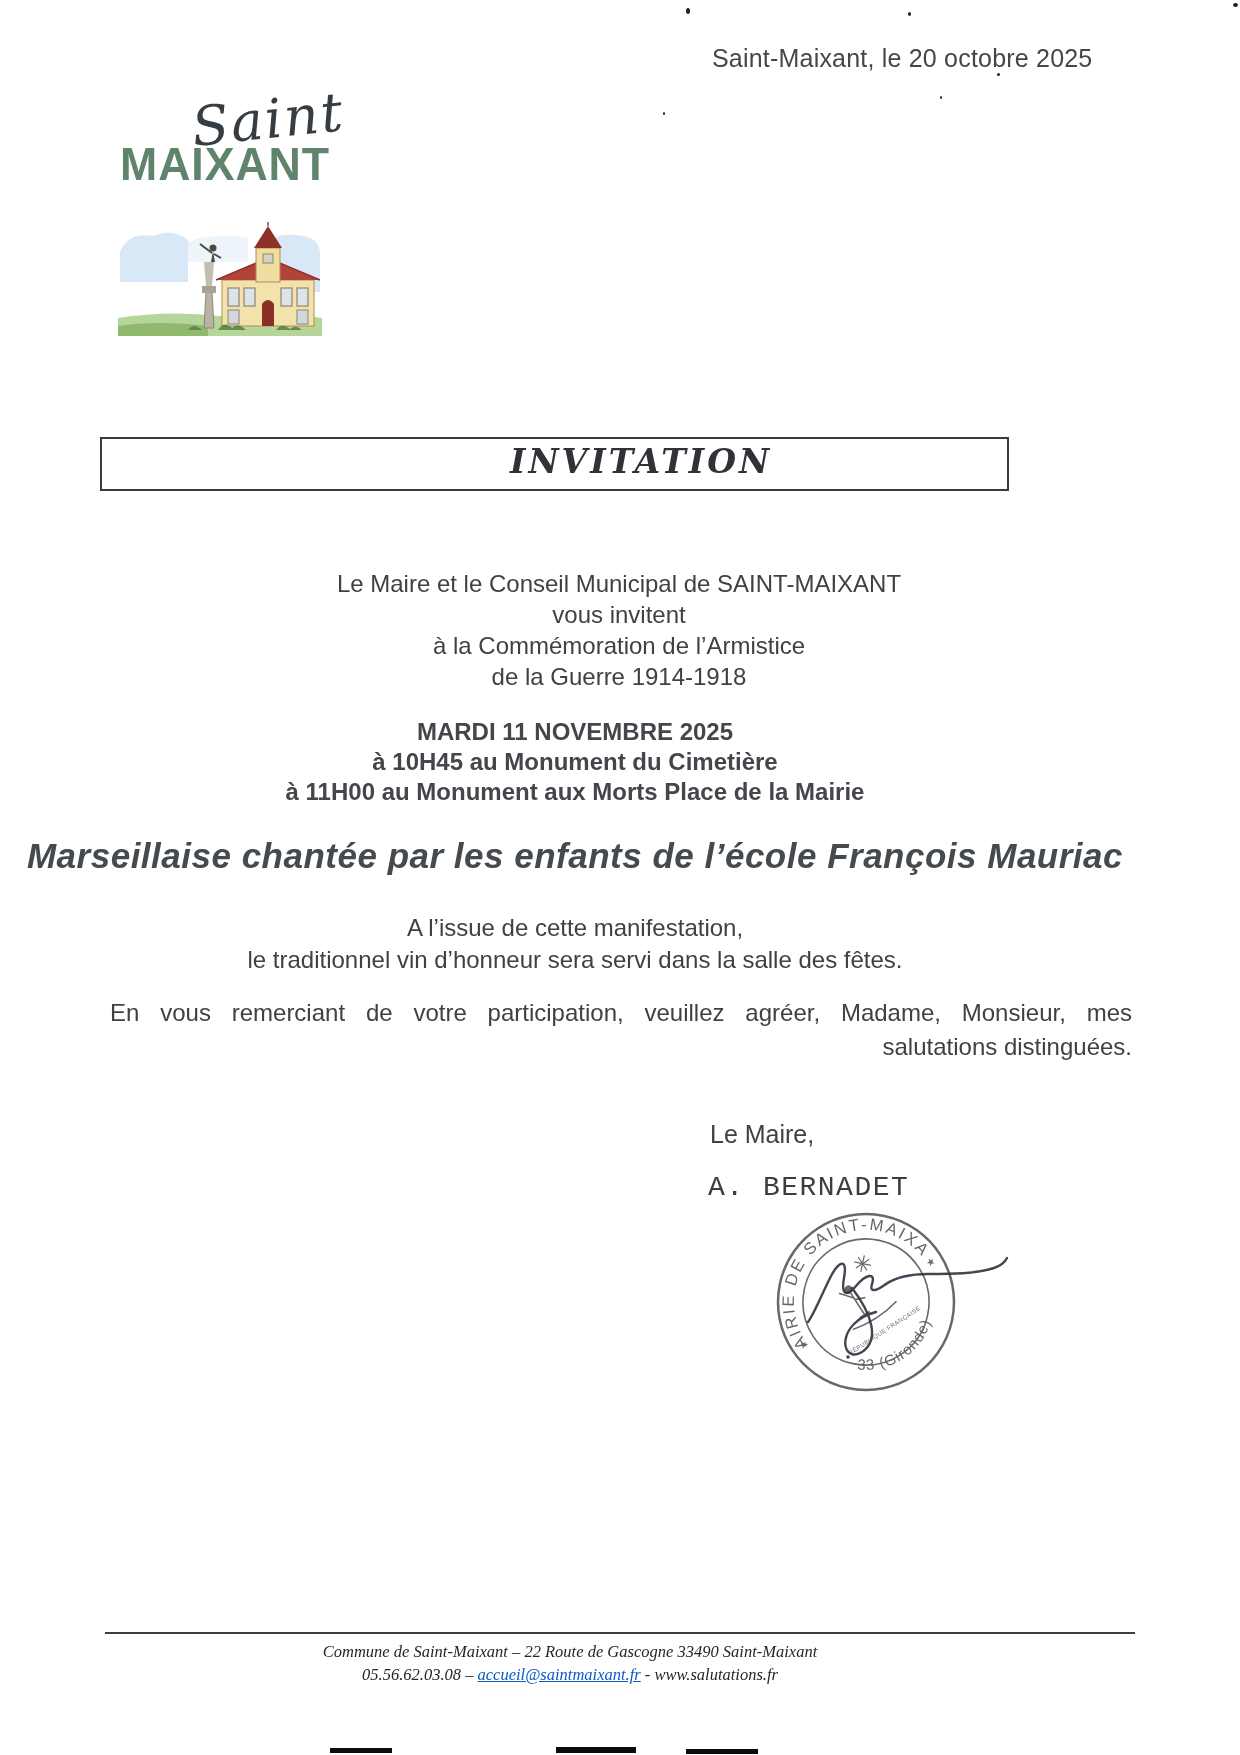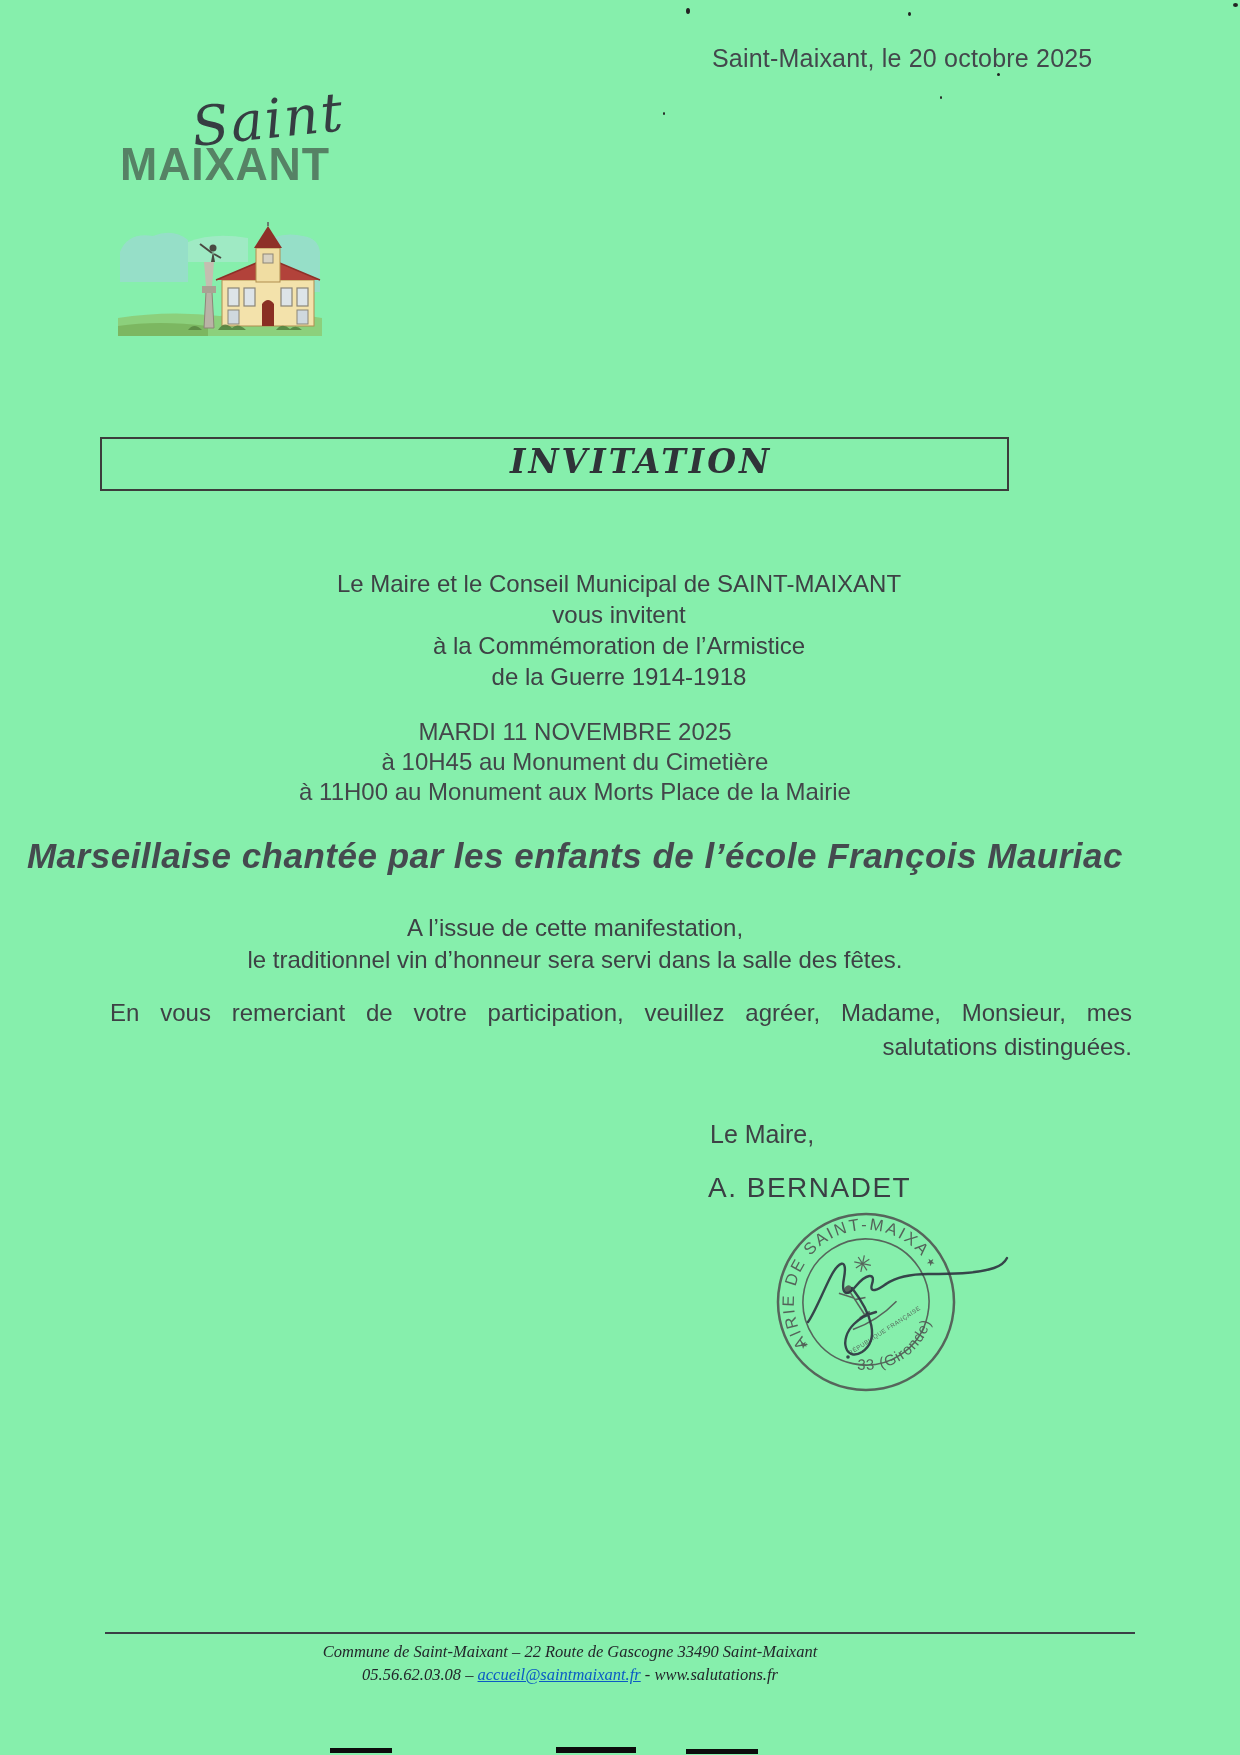--- a/index.html
+++ b/index.html
@@ -4,7 +4,7 @@
 <style>
   html,body{margin:0;padding:0;background:#9a9a9a;}
   .page{
-    position:relative;width:1240px;height:1755px;background:#86efac;
+    position:relative;width:1240px;height:1755px;background:#ffffff;
     margin:0 auto;overflow:hidden;
     font-family:"Liberation Sans", sans-serif;color:#3e4145;
   }

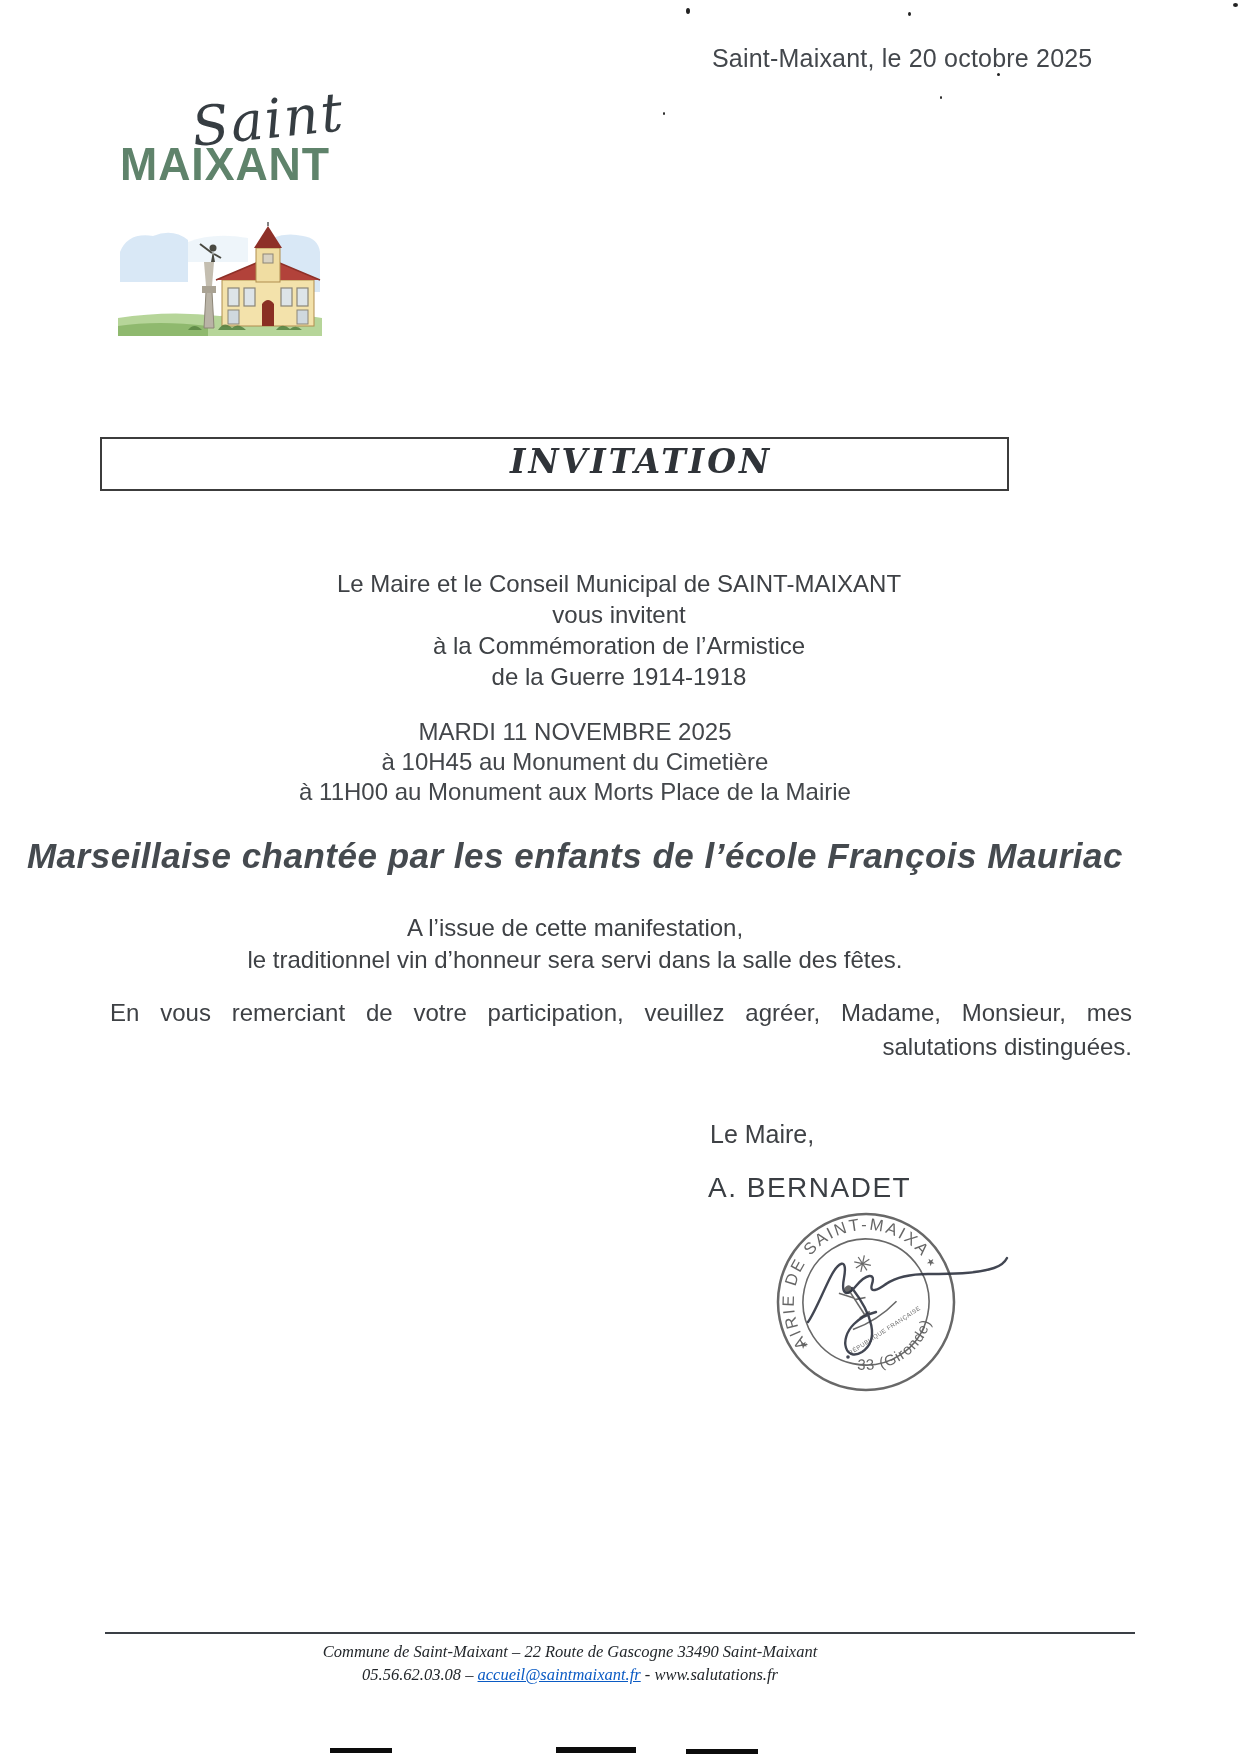--- a/index.html
+++ b/index.html
@@ -32,7 +32,7 @@
   
   .cblock{position:absolute;left:0;width:1150px;text-align:center;}
   .intro{top:568px;font-size:24px;line-height:31px;padding-left:44px;}
-  .event{top:717px;font-size:24px;line-height:30px;font-weight:normal;color:#43464a;}
+  .event{top:717px;font-size:24px;line-height:30px;font-weight:bold;color:#43464a;}
   .marseillaise-line{
     position:absolute;left:0;top:836px;width:1150px;text-align:center;
     font-size:35px;font-style:italic;font-weight:600;letter-spacing:.5px;color:#454a4f;

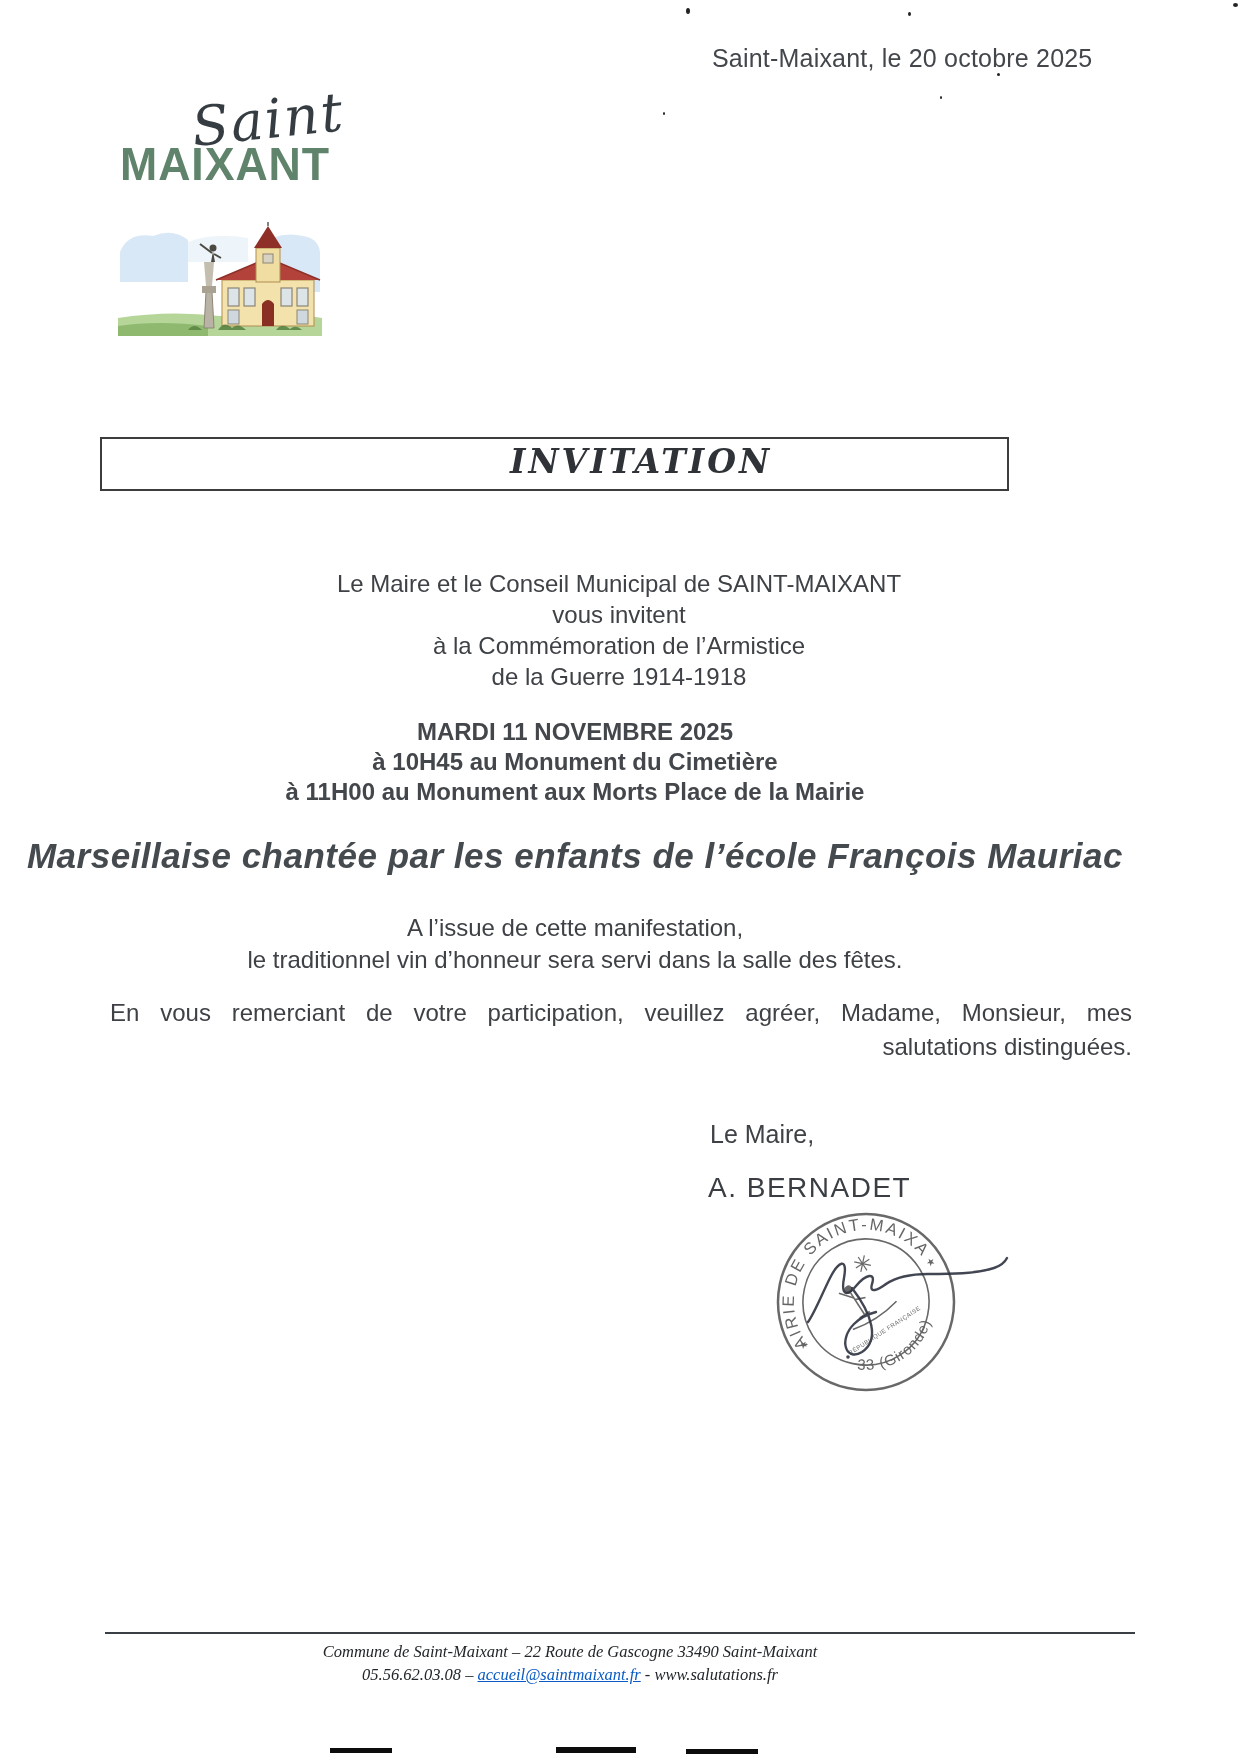--- a/index.html
+++ b/index.html
@@ -44,7 +44,7 @@
   .closing .l2{text-align:right;}
   
   .sig-role{position:absolute;left:710px;top:1120px;font-size:25px;}
-  .sig-name{position:absolute;left:708px;top:1172px;font-size:28px;letter-spacing:1.5px;color:#3a3e43;}
+  .sig-name{position:absolute;left:708px;top:1172px;font-size:28px;letter-spacing:1.5px;color:#3a3e43;font-family:Liberation Mono, monospace;}
   .stamp-svg{position:absolute;left:770px;top:1206px;}
   .signature-svg{position:absolute;left:800px;top:1216px;}
   

